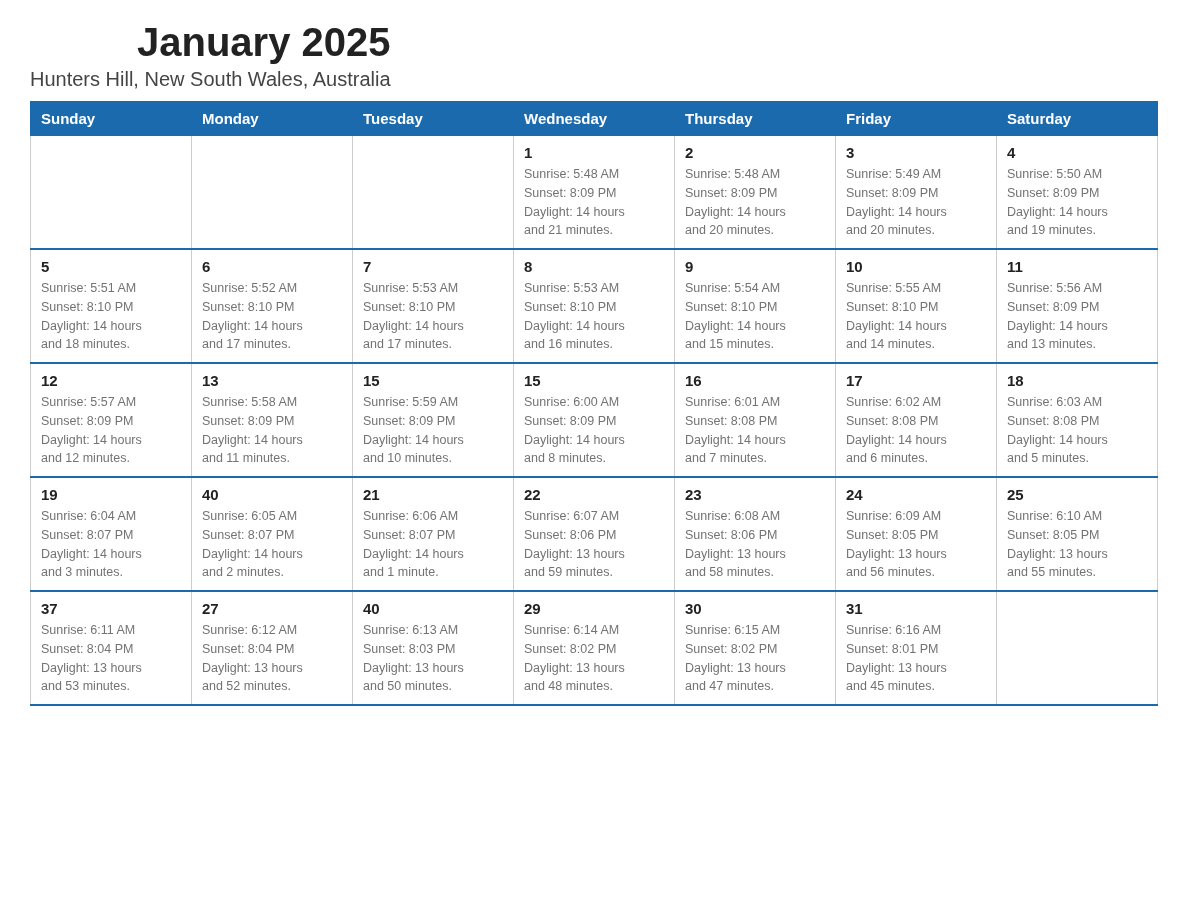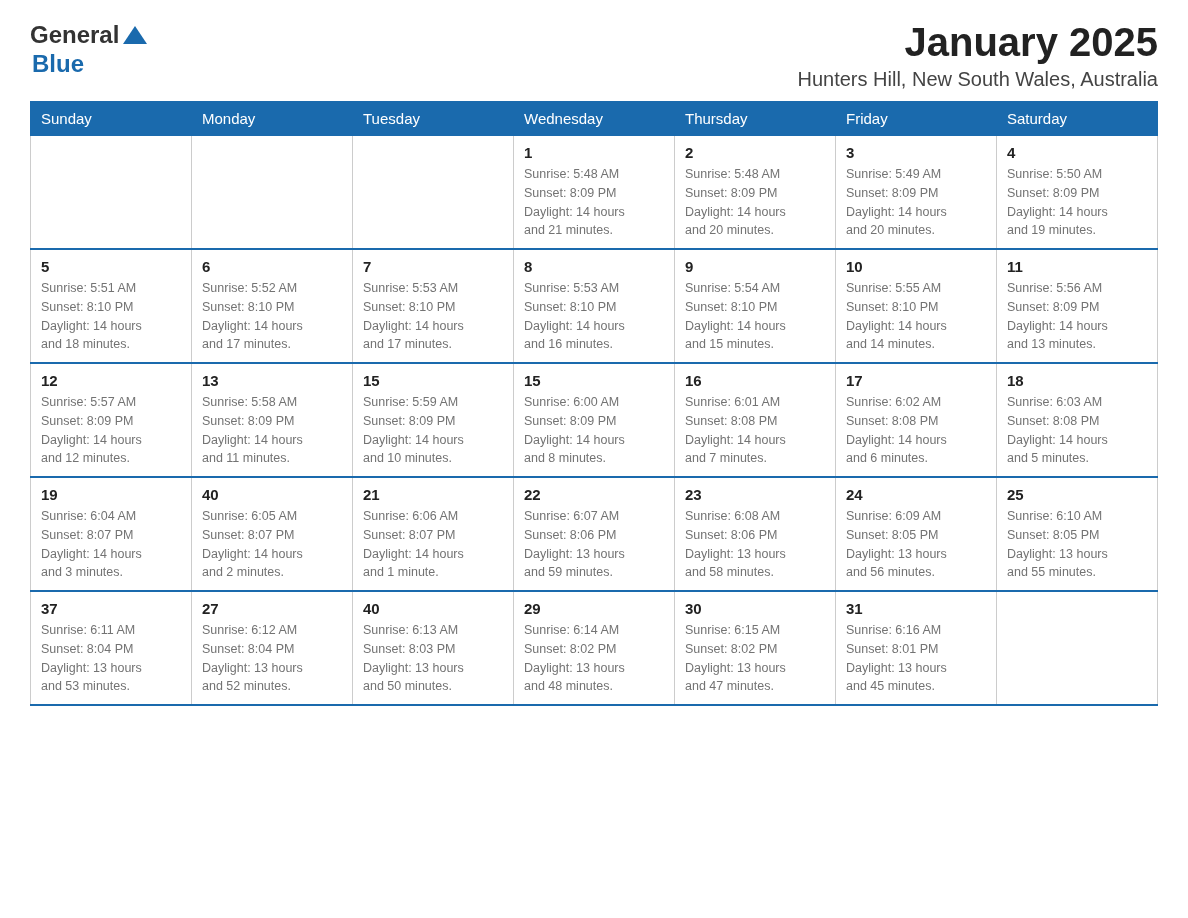--- a/index.html
+++ b/index.html
@@ -84,17 +84,6 @@
 <body>
 
 <div class="header">
-  <div class="logo-area">
-    <div class="logo-row">
-      <span style="font-size:24px;font-weight:bold;color:#333;">General</span>
-      <svg width="28" height="28" viewBox="0 0 28 28" style="margin-left:2px;margin-top:2px;">
-        <polygon points="14,4 26,22 2,22" fill="#1a6aad"></polygon>
-      </svg>
-    </div>
-    <div>
-      <span style="font-size:24px;font-weight:bold;color:#1a6aad;margin-left:2px;">Blue</span>
-    </div>
-  </div>
   <div class="title-section">
     <div class="month-title">January 2025</div>
     <div class="location-title">Hunters Hill, New South Wales, Australia</div>

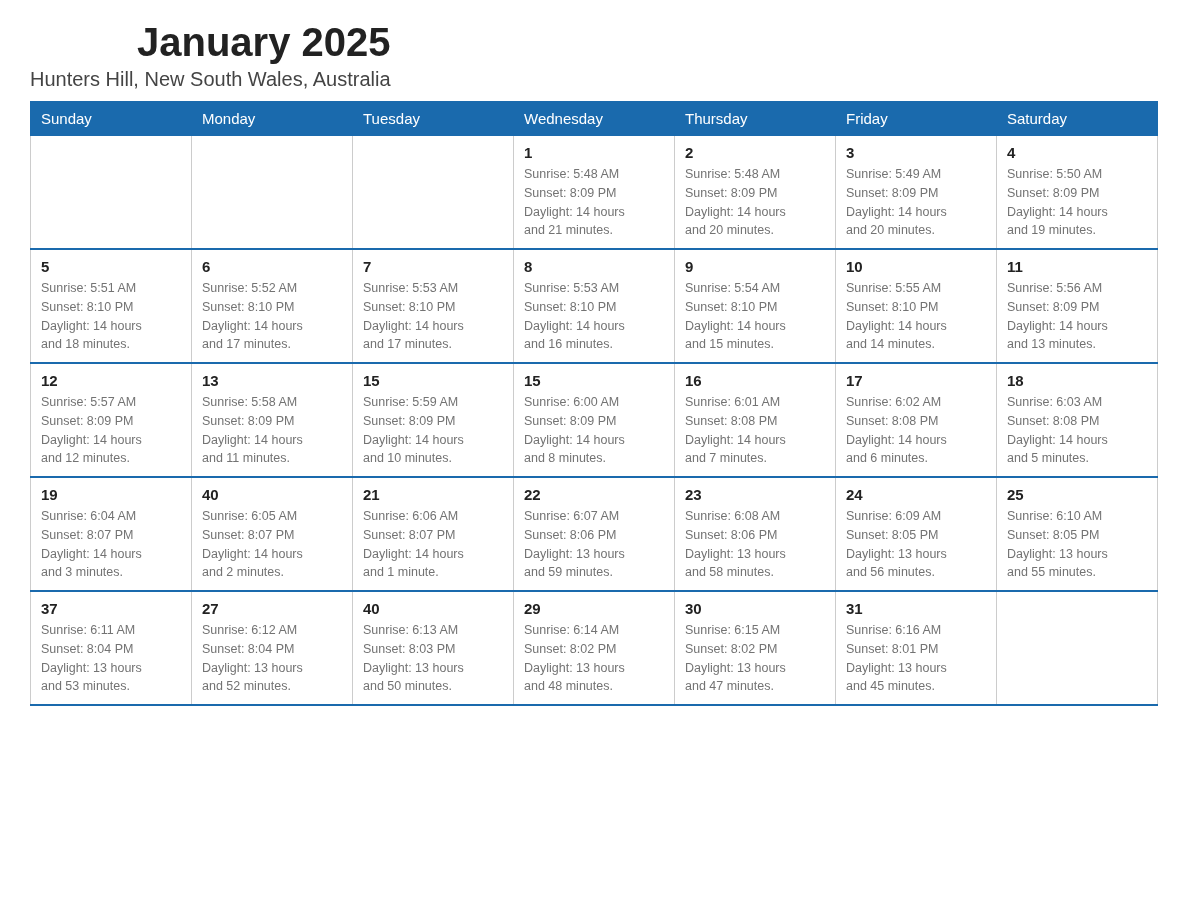--- a/index.html
+++ b/index.html
@@ -39,7 +39,7 @@
       background-color: #1a6aad;
       color: #fff;
       font-size: 15px;
-      font-weight: normal;
+      font-weight: bold;
       padding: 8px 10px;
       text-align: left;
       border: 1px solid #1a6aad;

